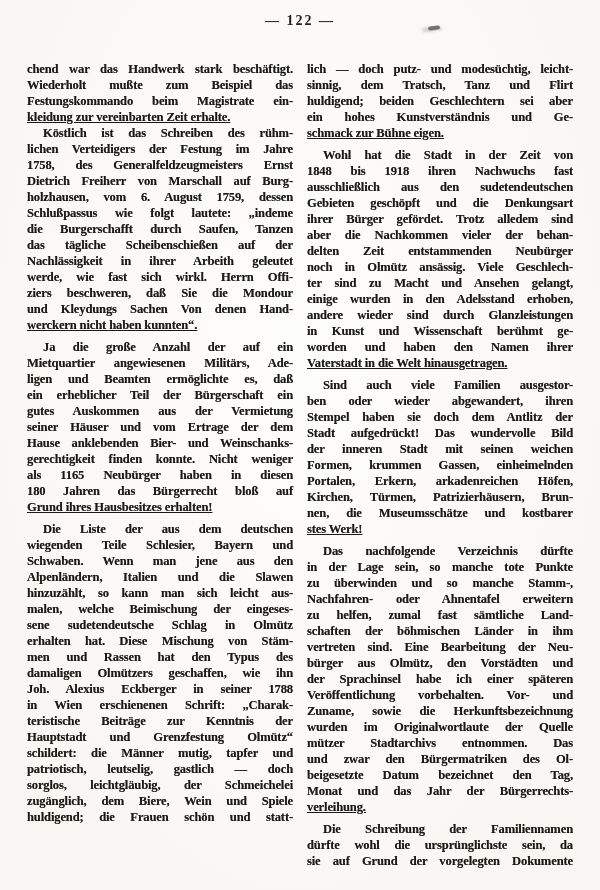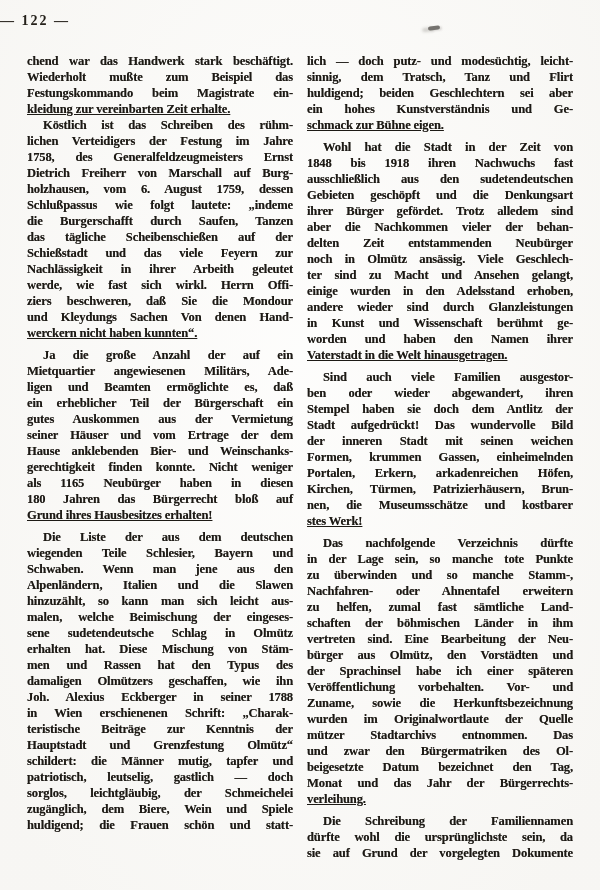--- a/index.html
+++ b/index.html
@@ -22,7 +22,7 @@
   }
   .page-number {
     padding-top: 13px;
-    text-align: left;
+    text-align: center;
     font-size: 14px;
     font-weight: bold;
     letter-spacing: 2px;

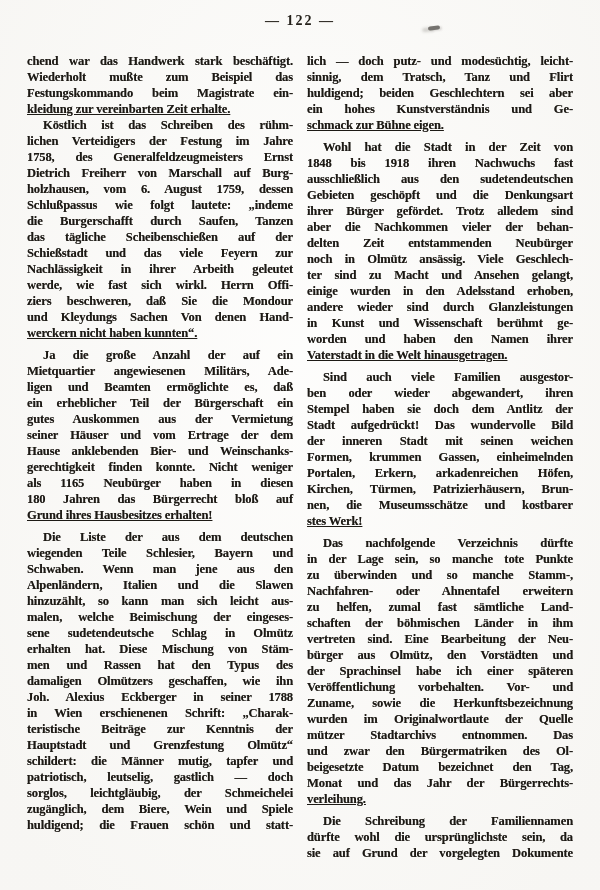--- a/index.html
+++ b/index.html
@@ -44,7 +44,7 @@
     display: flex;
     gap: 14px;
     padding: 0 27px;
-    margin-top: 24px;
+    margin-top: 32px;
   }
   .col {
     width: 266px;

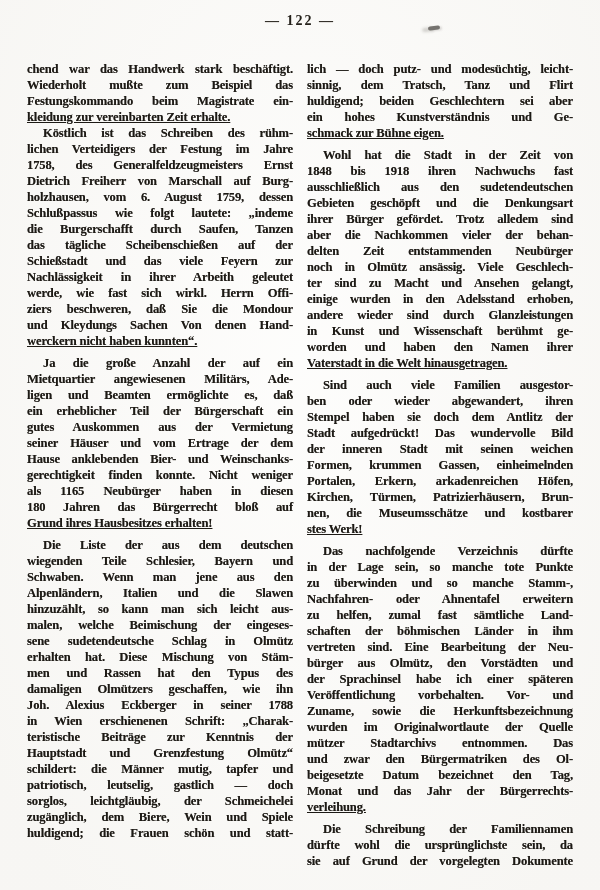--- a/index.html
+++ b/index.html
@@ -90,7 +90,6 @@
           <div class="line">Schlußpassus wie folgt lautete: „indeme</div>
           <div class="line">die Burgerschafft durch Saufen, Tanzen</div>
           <div class="line">das tägliche Scheibenschießen auf der</div>
-          <div class="line">Schießstadt und das viele Feyern zur</div>
           <div class="line">Nachlässigkeit in ihrer Arbeith geleutet</div>
           <div class="line">werde, wie fast sich wirkl. Herrn Offi-</div>
           <div class="line">ziers beschweren, daß Sie die Mondour</div>

